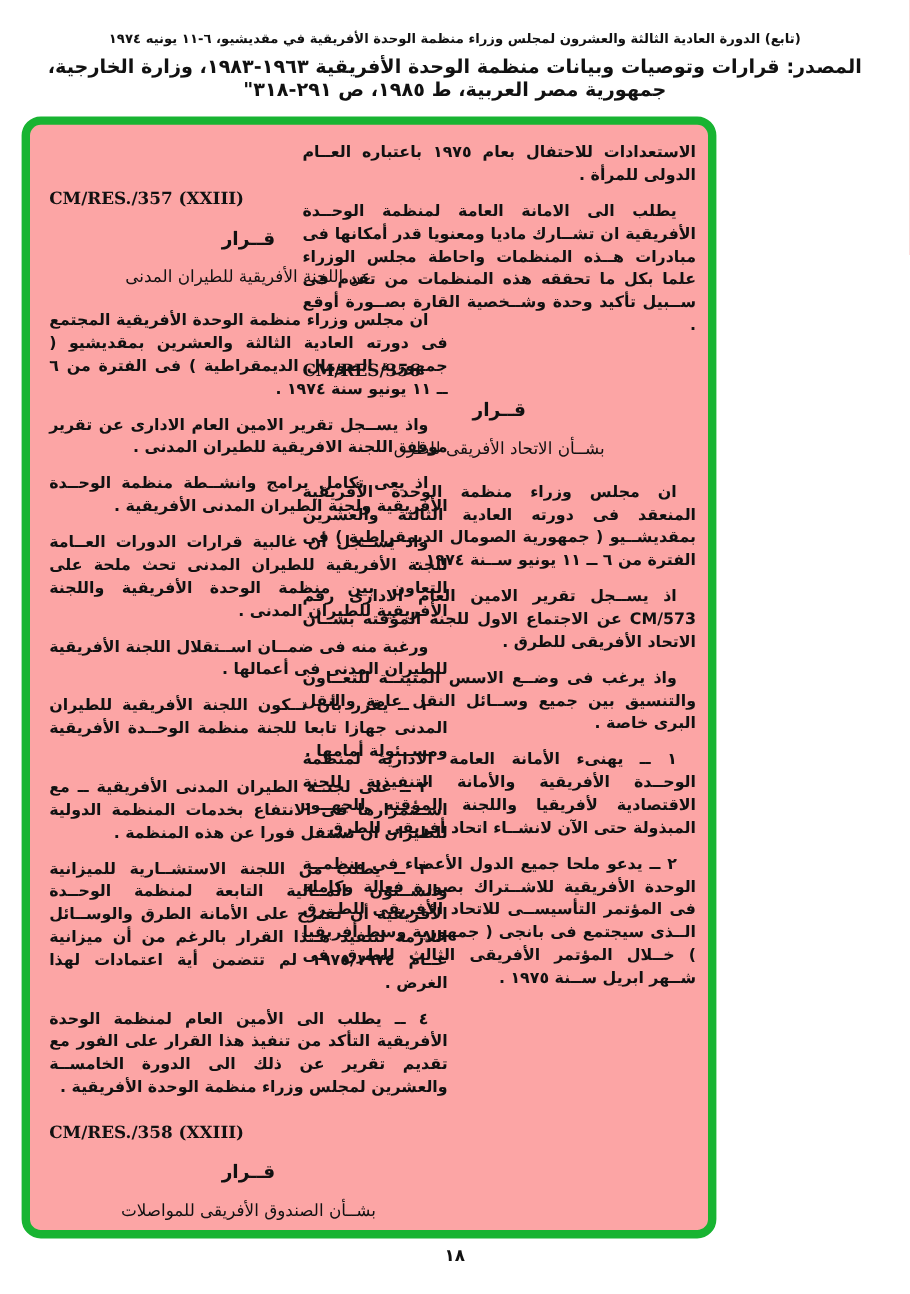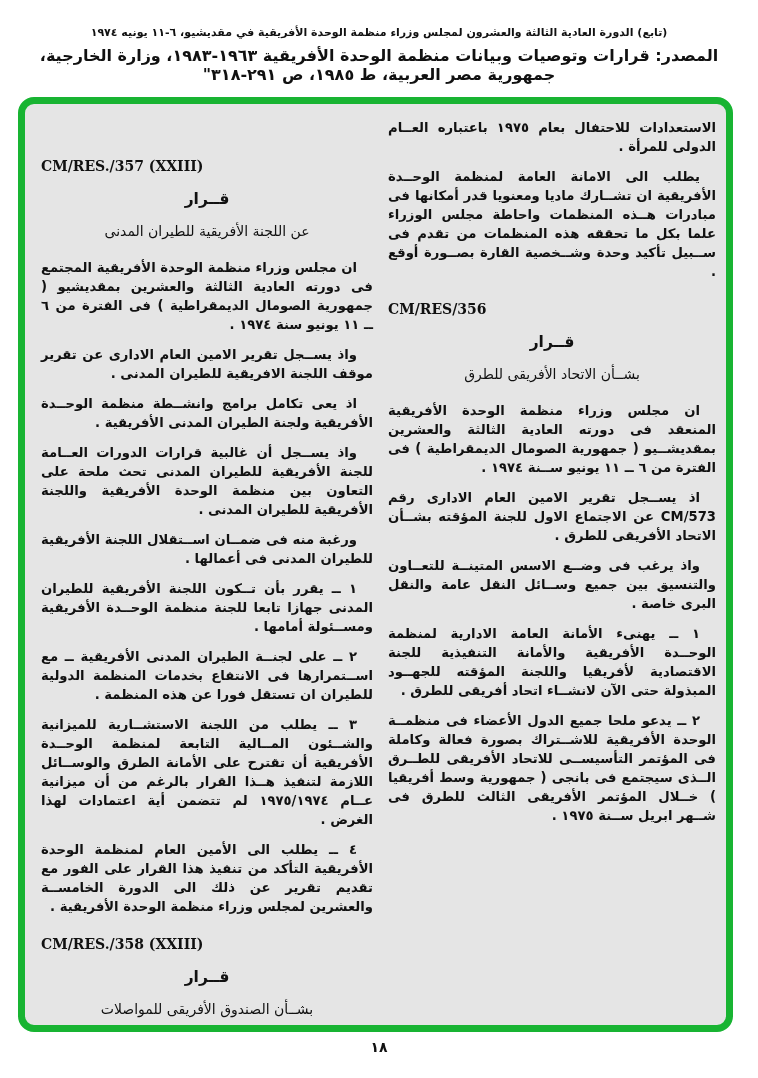--- a/index.html
+++ b/index.html
@@ -16,9 +16,9 @@
   .header-line2 { font-size:16px; font-weight:bold; margin-top:7px; }
 
   .frame {
-    position:absolute; left:18px; top:97px; width:715px; height:935px;
+    position:absolute; left:18px; top:97px; width:579px; height:935px;
     box-sizing:border-box; border:7px solid #18b432; border-radius:16px;
-    overflow:hidden; background:#e5e5e5;
+    overflow:hidden; background:#fca5a5;
   }
   .col {
     position:absolute; direction:rtl; text-align:justify;

